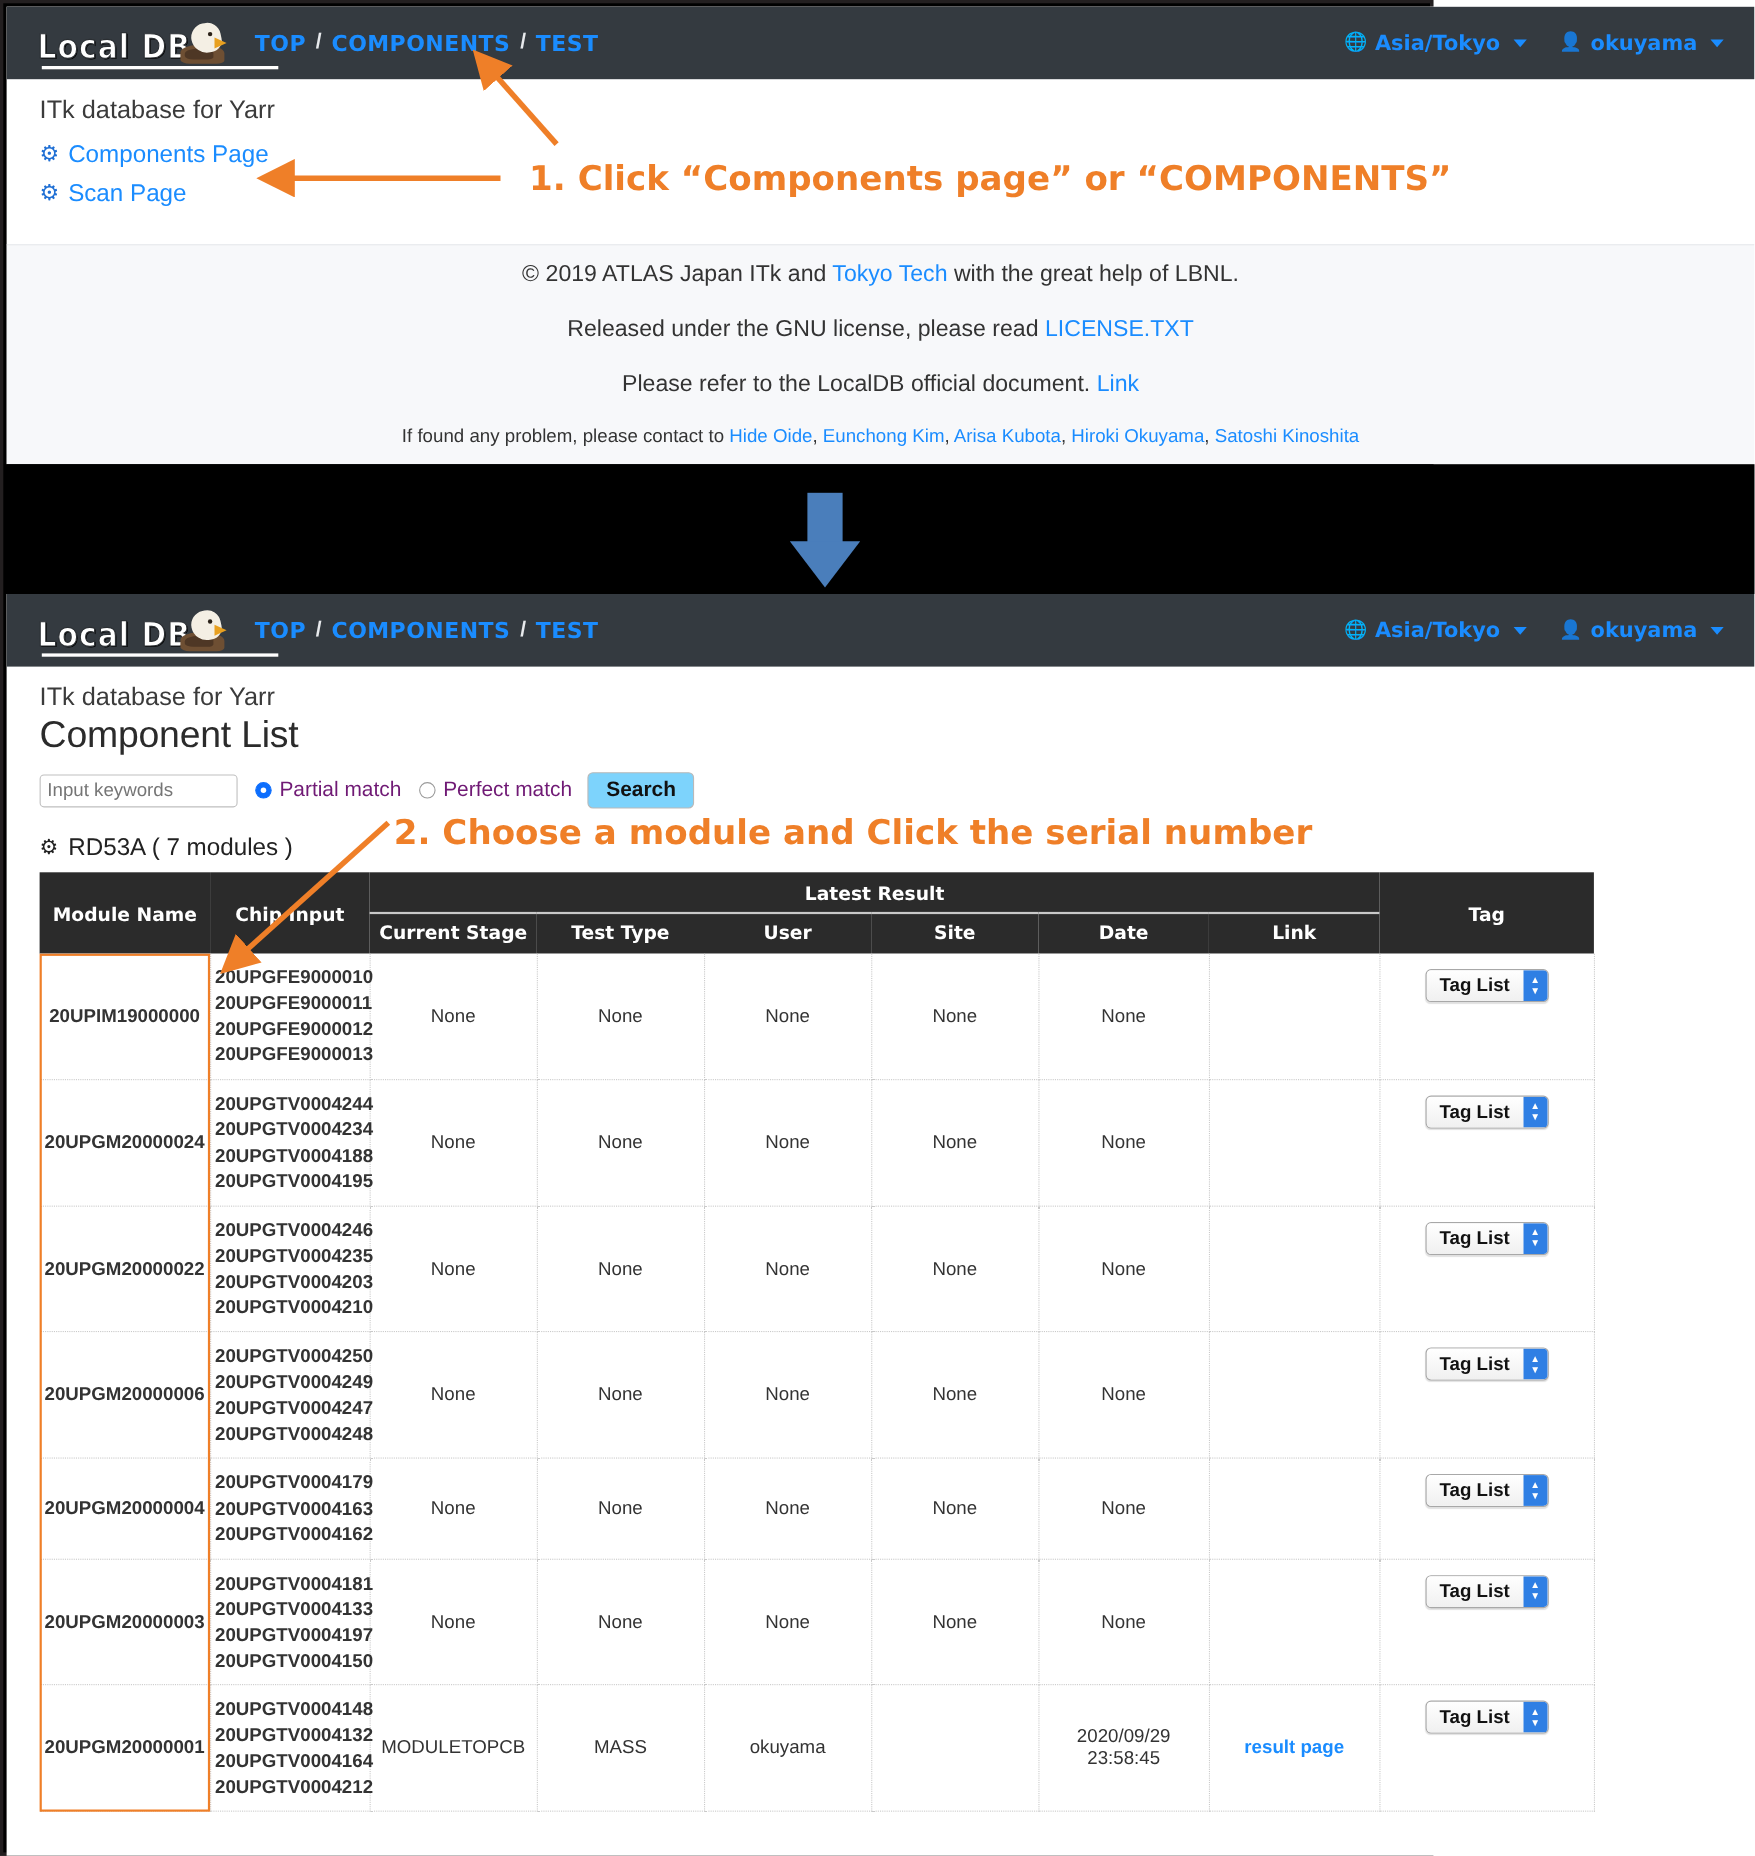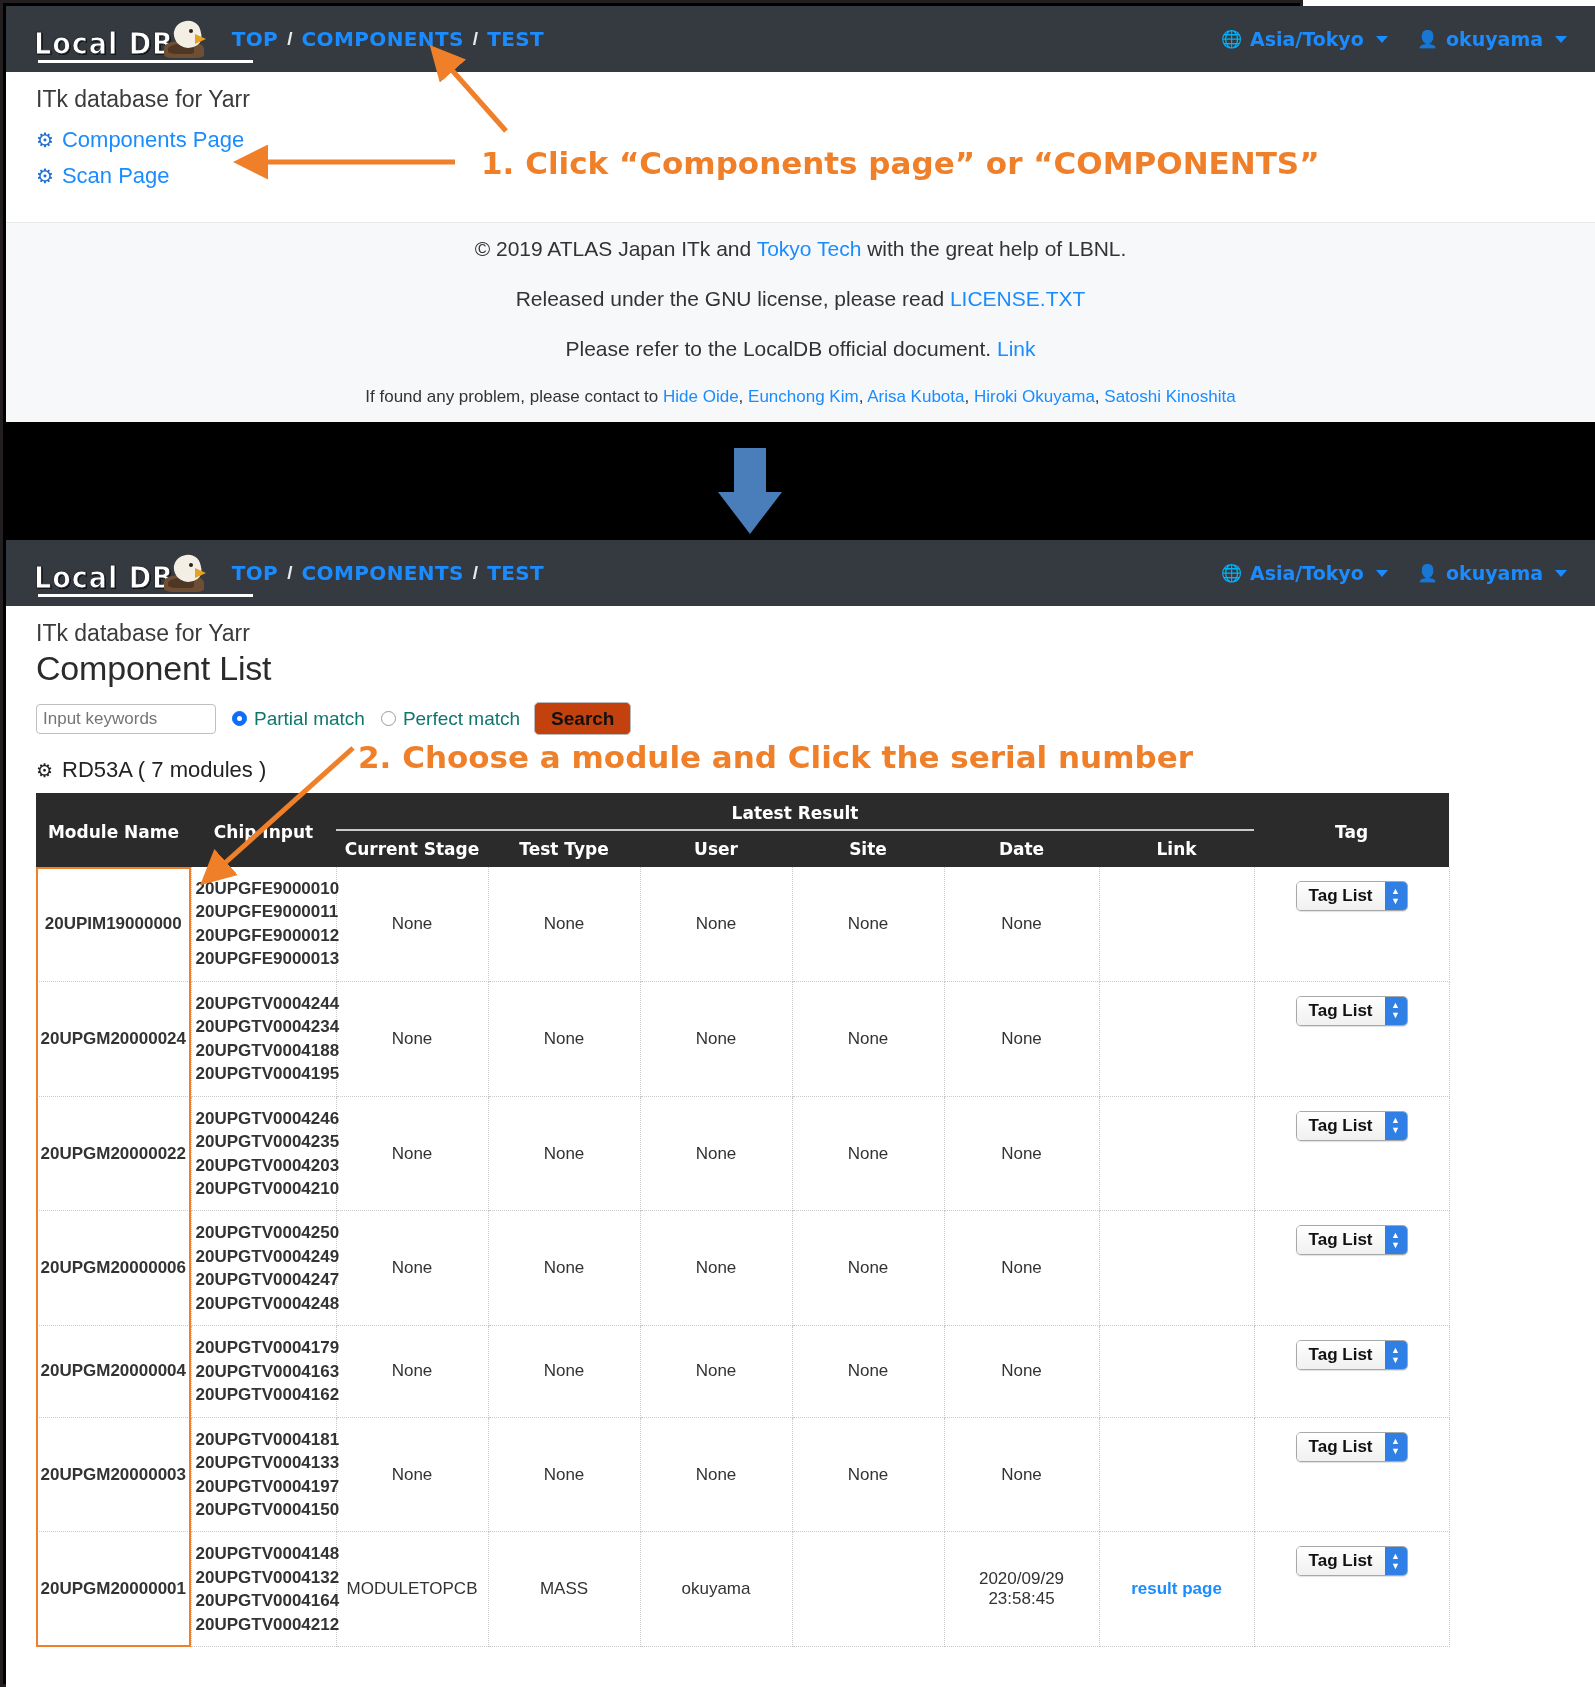--- a/index.html
+++ b/index.html
@@ -213,7 +213,7 @@
   }
   .radio-wrap {
     display: flex; align-items: center; gap: 7px;
-    margin-left: 16px; font-size: 19px; color: #0f766e;
+    margin-left: 16px; font-size: 19px; color: #701a75;
   }
   .radio {
     width: 15px; height: 15px; border-radius: 50%;

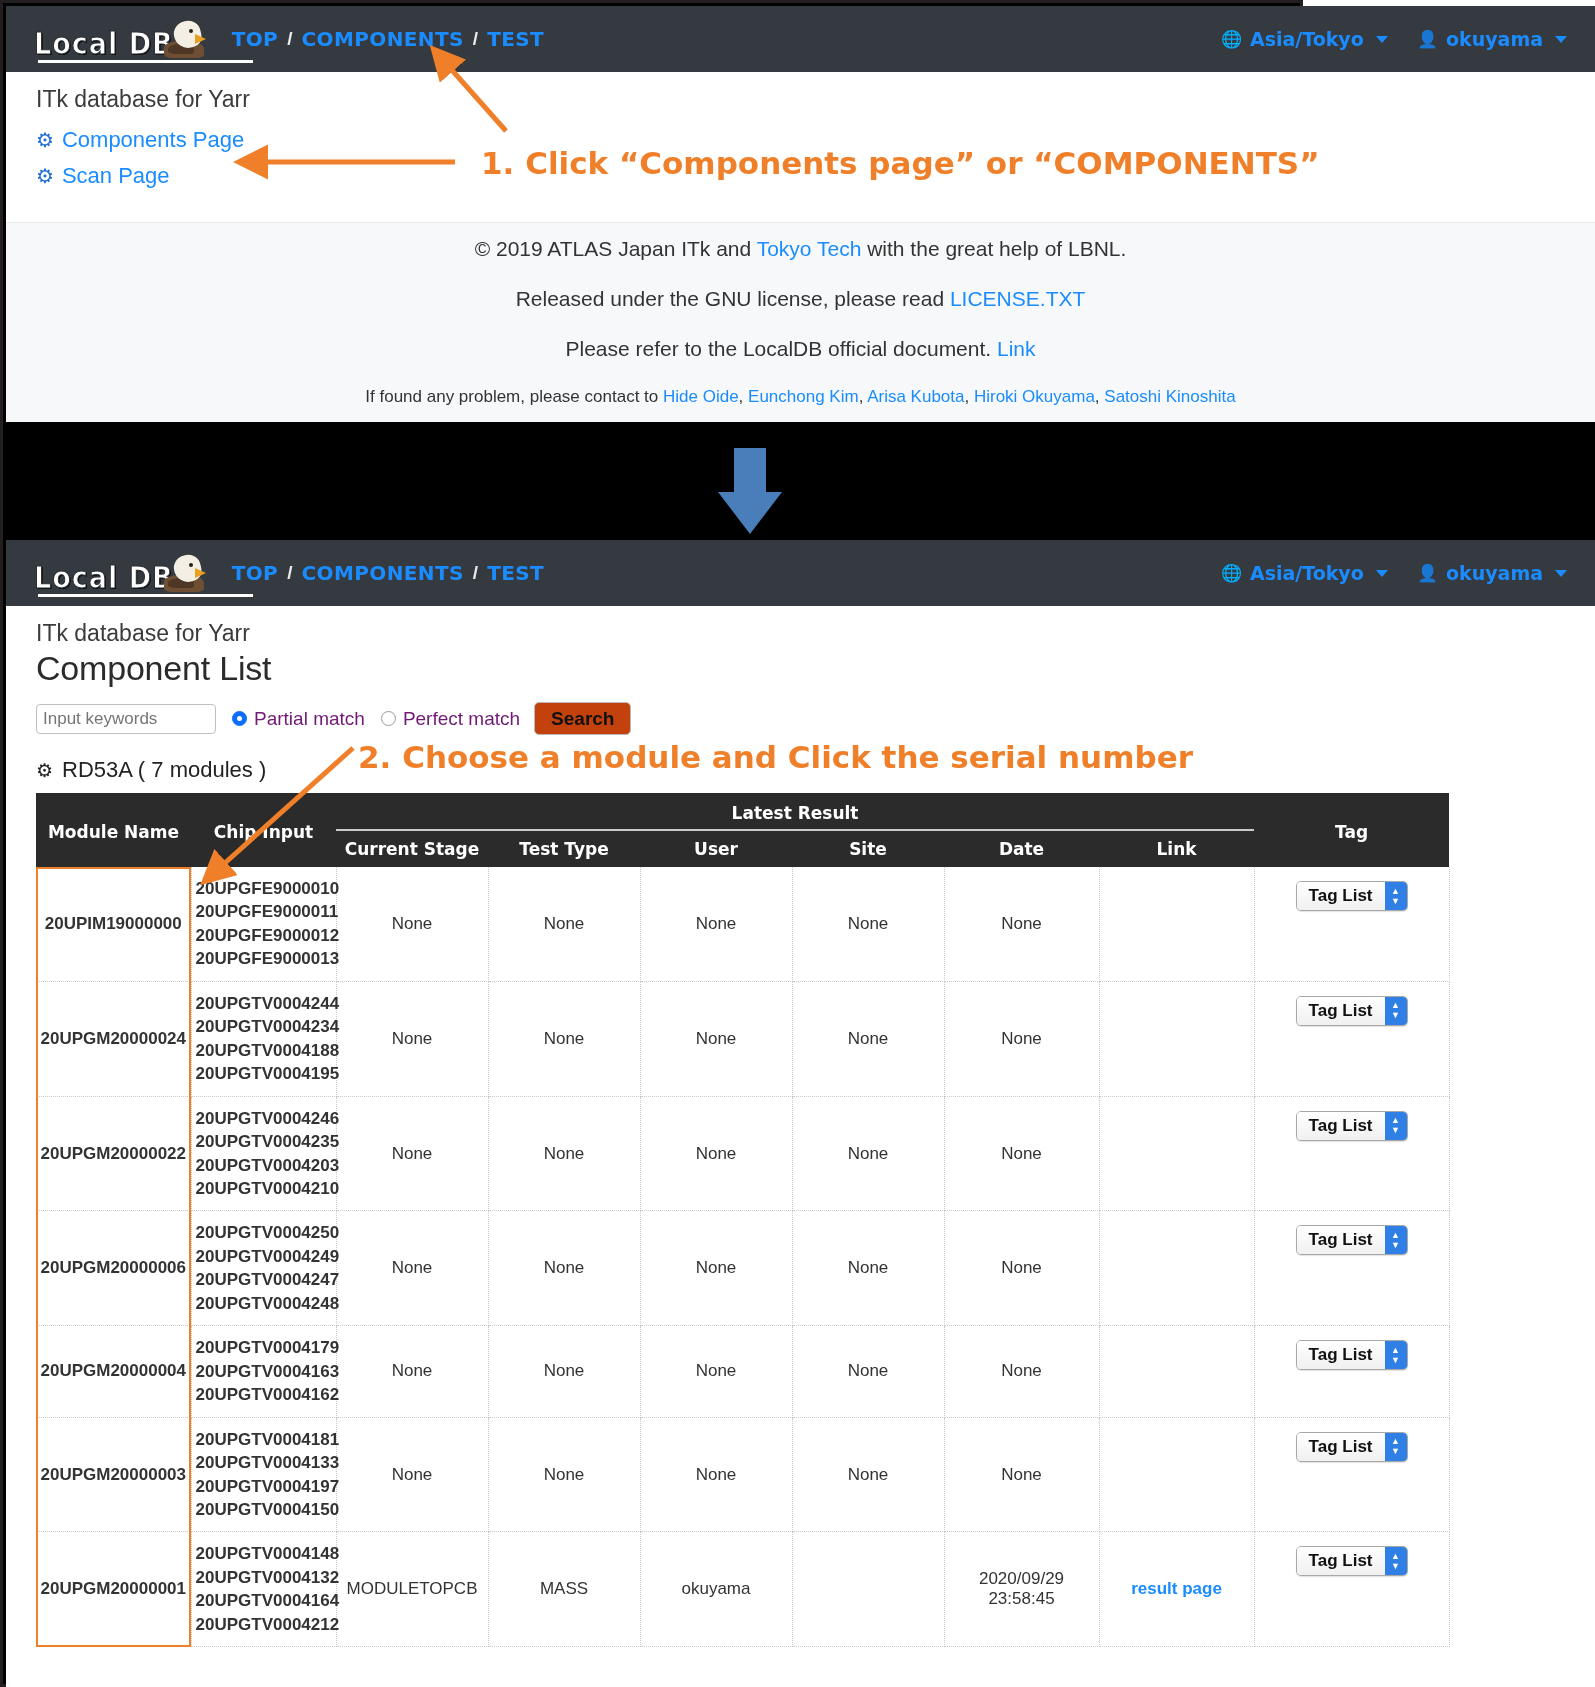--- a/index.html
+++ b/index.html
@@ -231,7 +231,7 @@
   .search-btn {
     margin-left: 14px;
     height: 33px; padding: 0 16px;
-    background: #c2410c; border: 1px solid #b9b9b9; border-radius: 5px;
+    background: #7dd3fc; border: 1px solid #b9b9b9; border-radius: 5px;
     font-size: 19px; font-weight: bold; color: #111;
     font-family: "Liberation Sans", sans-serif;
     cursor: pointer;

